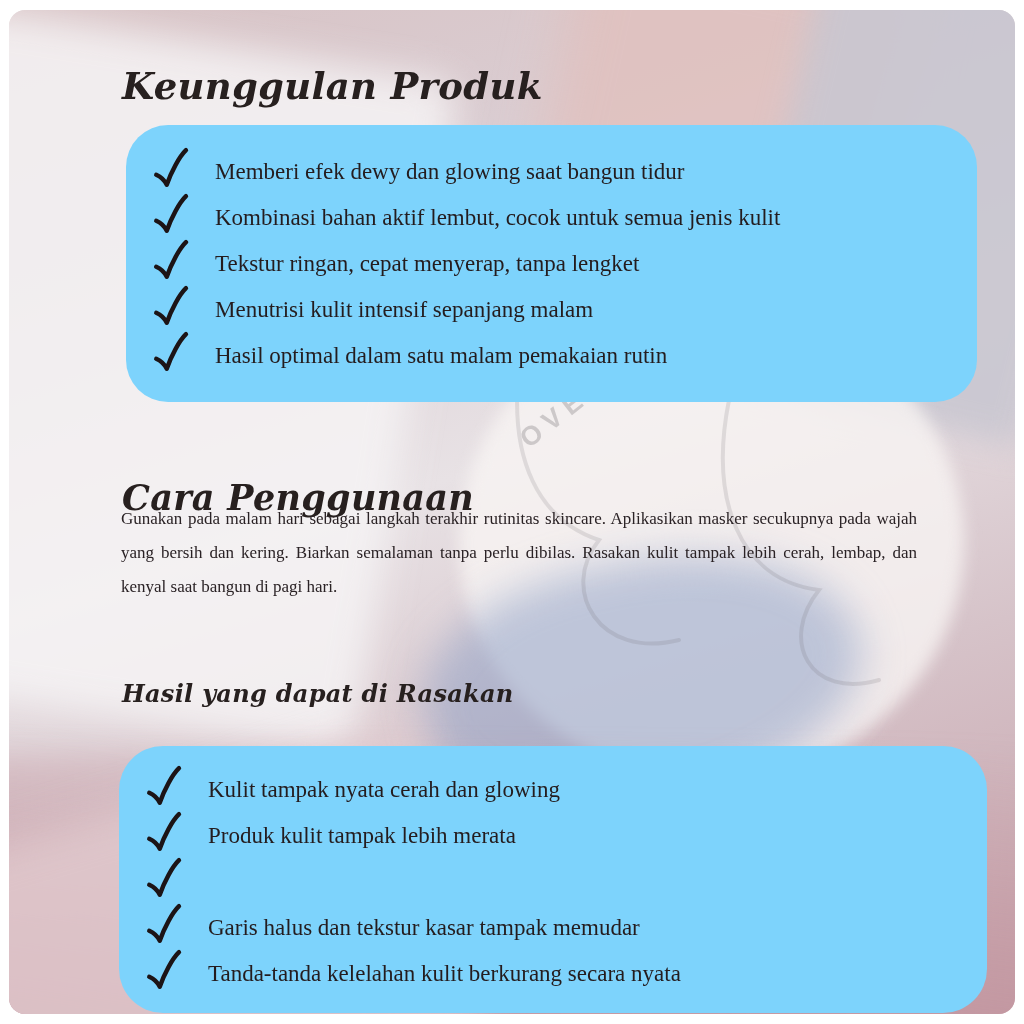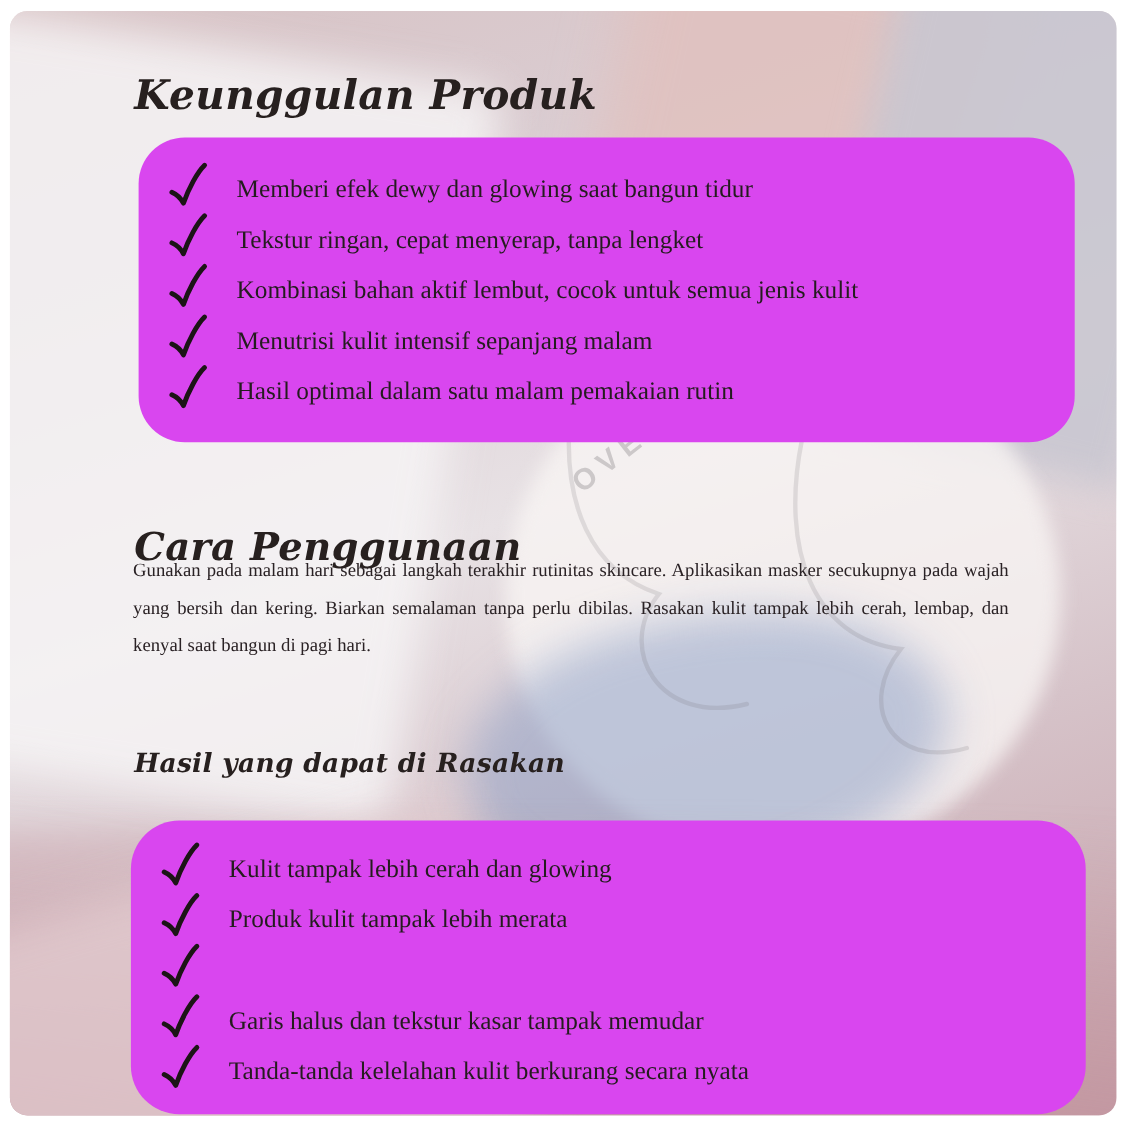--- a/index.html
+++ b/index.html
@@ -50,7 +50,7 @@
   #h-usage      { top: 439px; font-size: 35px; margin-top: 28px; }
   #h-results    { top: 669px; font-size: 24px; }
 
-  .pink-box { position: absolute; background: #d946ef; text-align: center; }
+  .pink-box { position: absolute; background: #7dd3fc; text-align: center; }
   #box-advantages { left: 117px; top: 115px; width: 851px; height: 277px;
     border-radius: 42px; padding: 24px 18px 0 24px; }
   #box-results    { left: 110px; top: 736px; width: 868px; height: 267px;

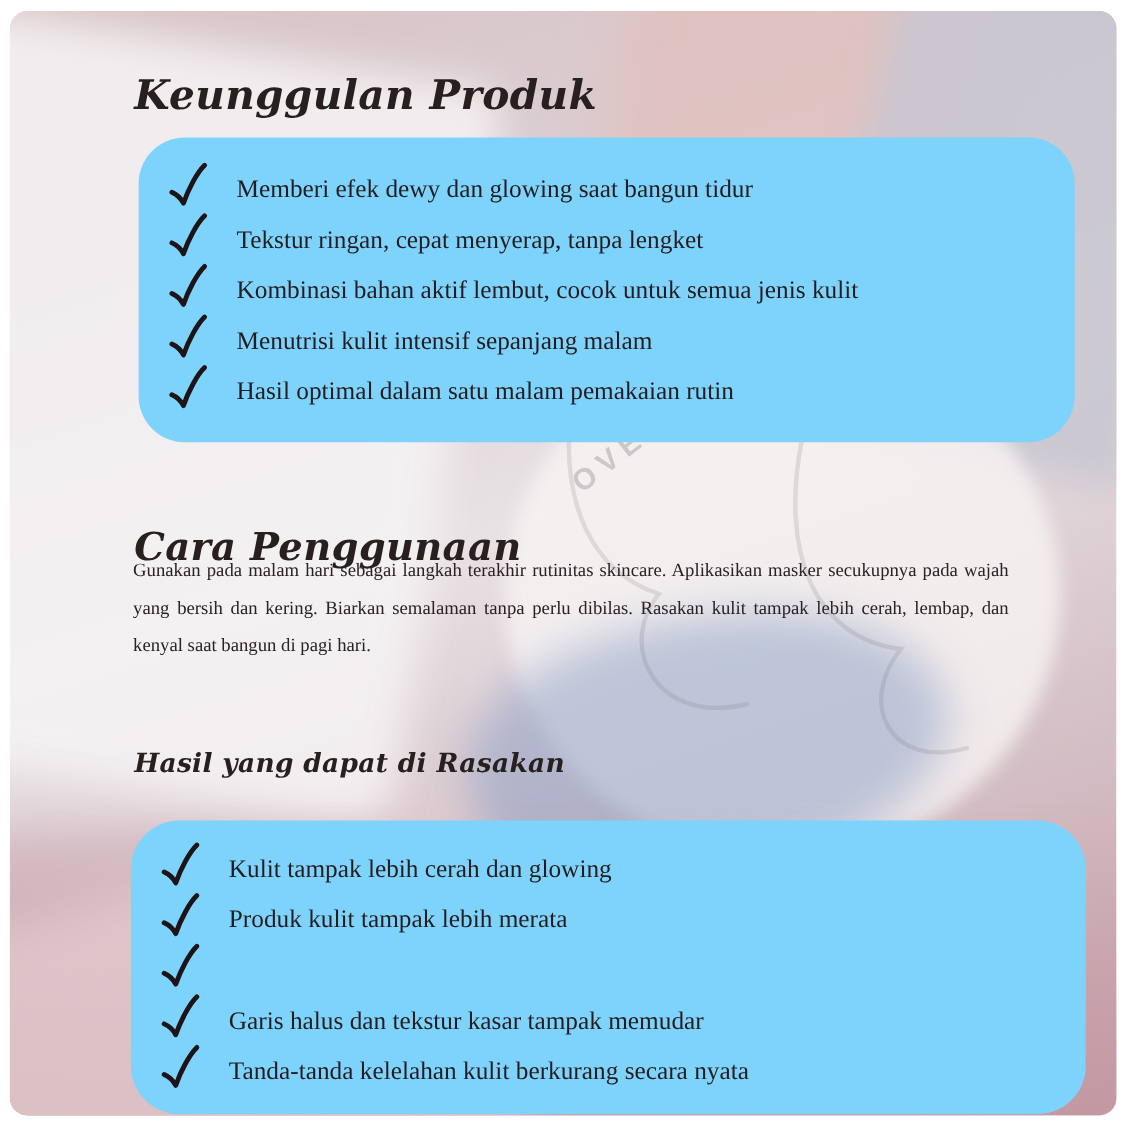--- a/index.html
+++ b/index.html
@@ -101,13 +101,13 @@
           <span class="check"><svg viewBox="0 0 40 44">
                 <path d="M5 26 C9 28 13 32 15 36.5 C20 24 29 9 36 3" fill="none" stroke="#1c1416" stroke-width="4.4" stroke-linecap="round" stroke-linejoin="round"></path>
               </svg></span>
-          <span class="row-label">Tekstur ringan, cepat menyerap, tanpa lengket</span>
+          <span class="row-label">Kombinasi bahan aktif lembut, cocok untuk semua jenis kulit</span>
         </div>
         <div class="row">
           <span class="check"><svg viewBox="0 0 40 44">
                 <path d="M5 26 C9 28 13 32 15 36.5 C20 24 29 9 36 3" fill="none" stroke="#1c1416" stroke-width="4.4" stroke-linecap="round" stroke-linejoin="round"></path>
               </svg></span>
-          <span class="row-label">Kombinasi bahan aktif lembut, cocok untuk semua jenis kulit</span>
+          <span class="row-label">Tekstur ringan, cepat menyerap, tanpa lengket</span>
         </div>
         <div class="row">
           <span class="check"><svg viewBox="0 0 40 44">

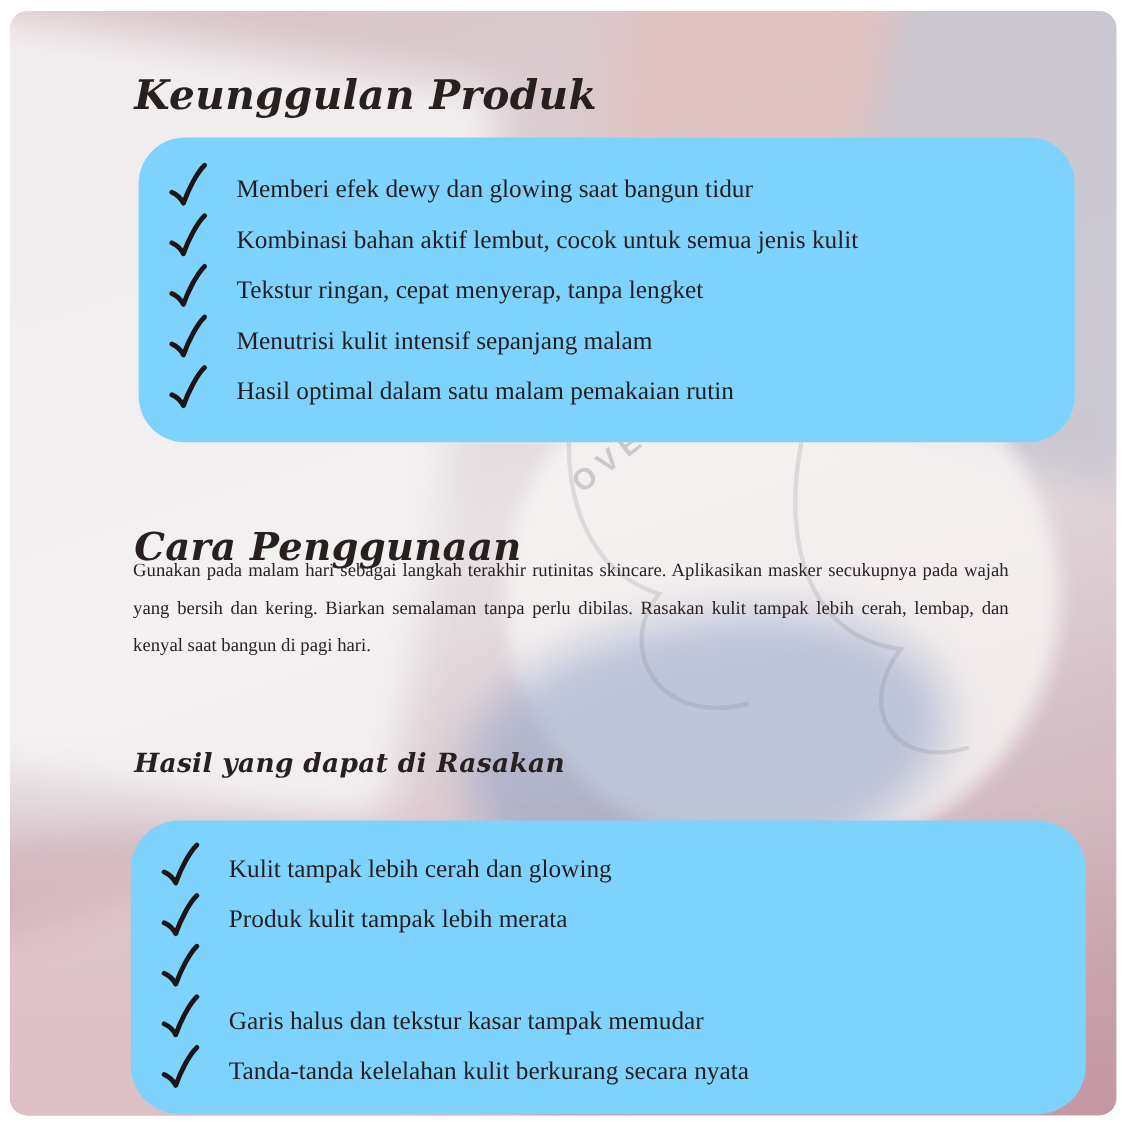--- a/index.html
+++ b/index.html
@@ -134,7 +134,7 @@
           <span class="check"><svg viewBox="0 0 40 44">
                 <path d="M5 26 C9 28 13 32 15 36.5 C20 24 29 9 36 3" fill="none" stroke="#1c1416" stroke-width="4.4" stroke-linecap="round" stroke-linejoin="round"></path>
               </svg></span>
-          <span class="row-label">Kulit tampak lebih cerah dan glowing</span>
+          <span class="row-label">Kulit tampak nyata cerah dan glowing</span>
         </div>
         <div class="row">
           <span class="check"><svg viewBox="0 0 40 44">

